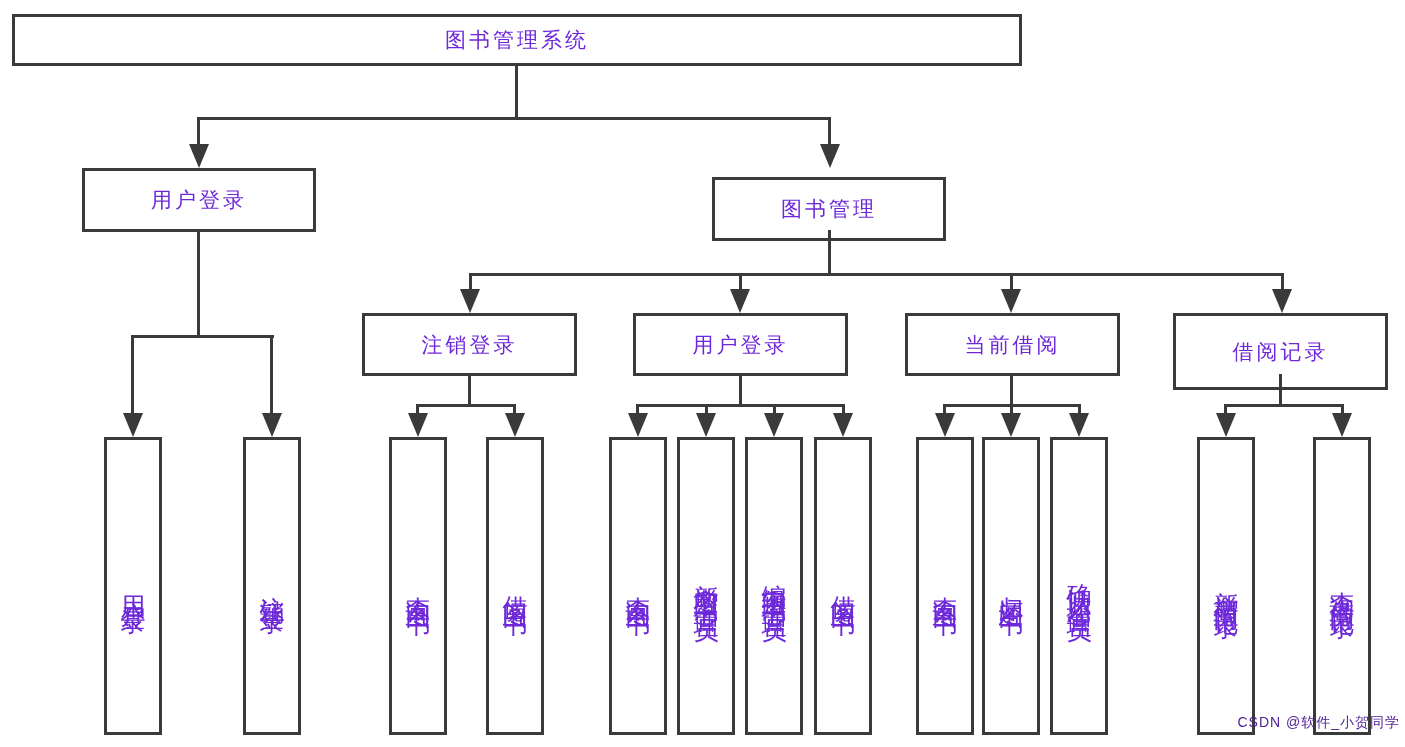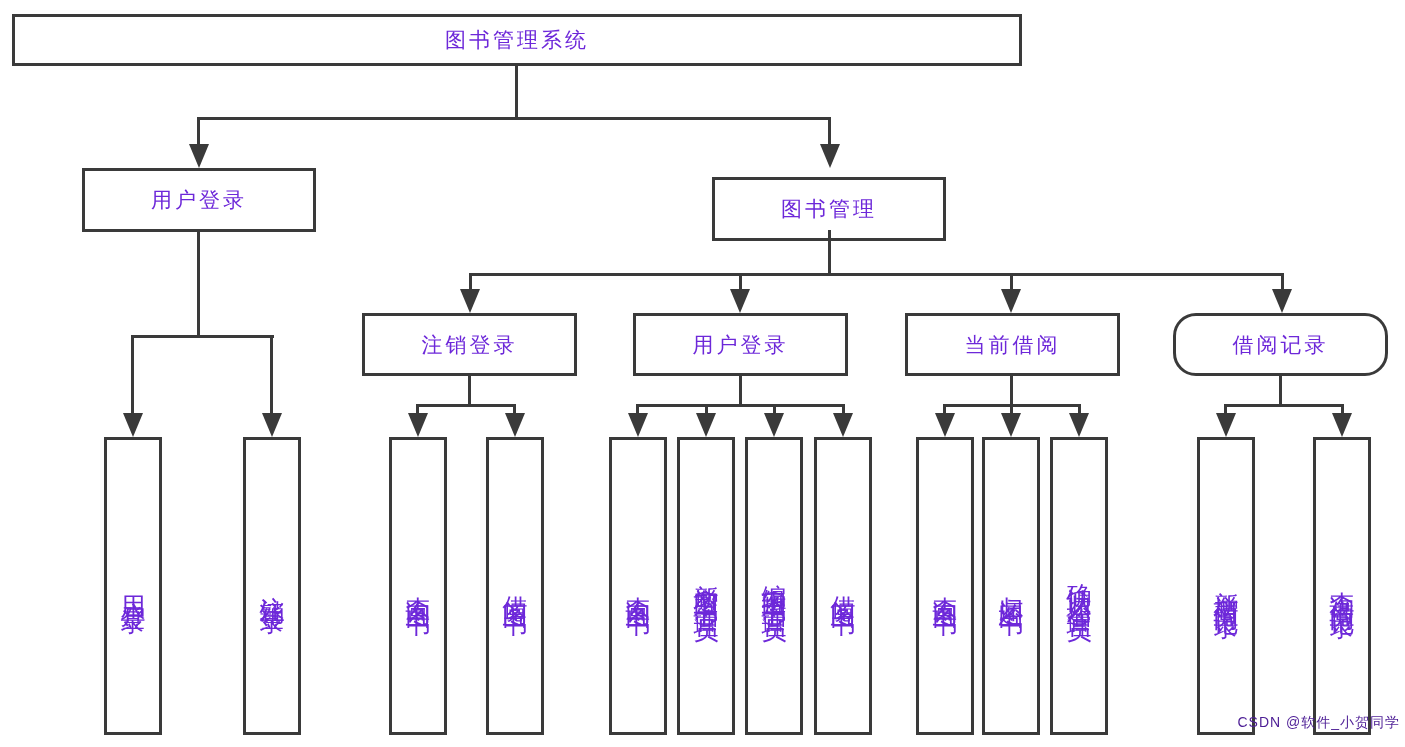--- a/index.html
+++ b/index.html
@@ -83,7 +83,7 @@
   <div class="box" style="left:905px; top:313px; width:215px; height:63px;text-align:right;">
     <span class="hlabel">当前借阅</span>
   </div>
-  <div class="box" style="left:1173px; top:313px; width:215px; height:63px;border-radius:23px;">
+  <div class="box" style="left:1173px; top:313px; width:215px; height:77px;">
     <span class="hlabel">借阅记录</span>
   </div>
 

